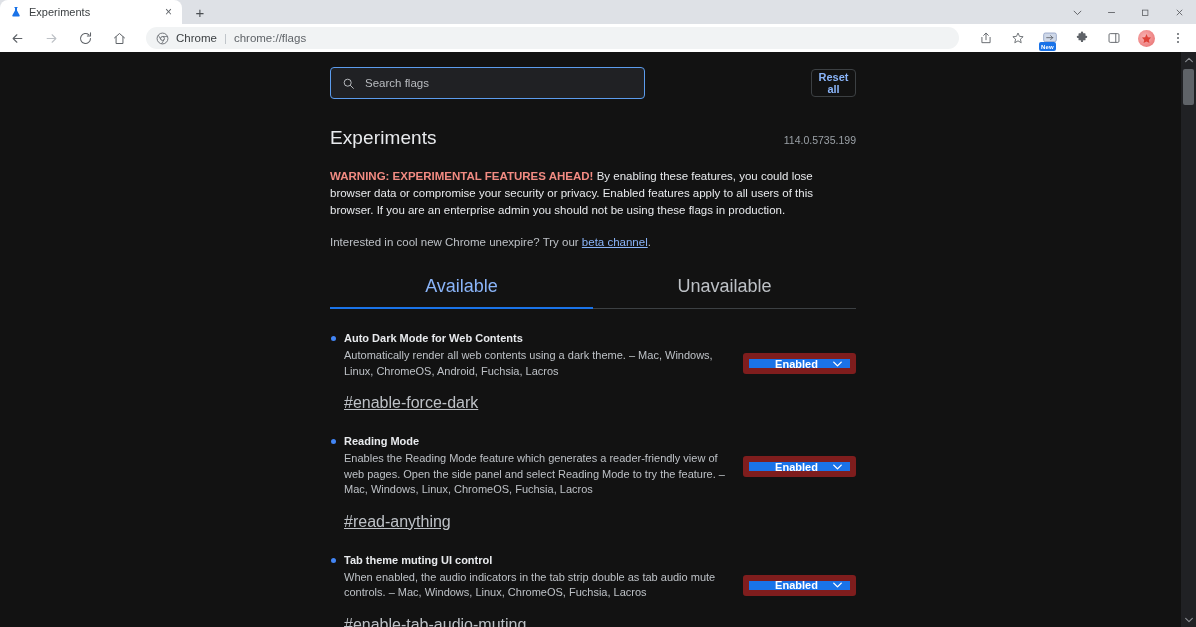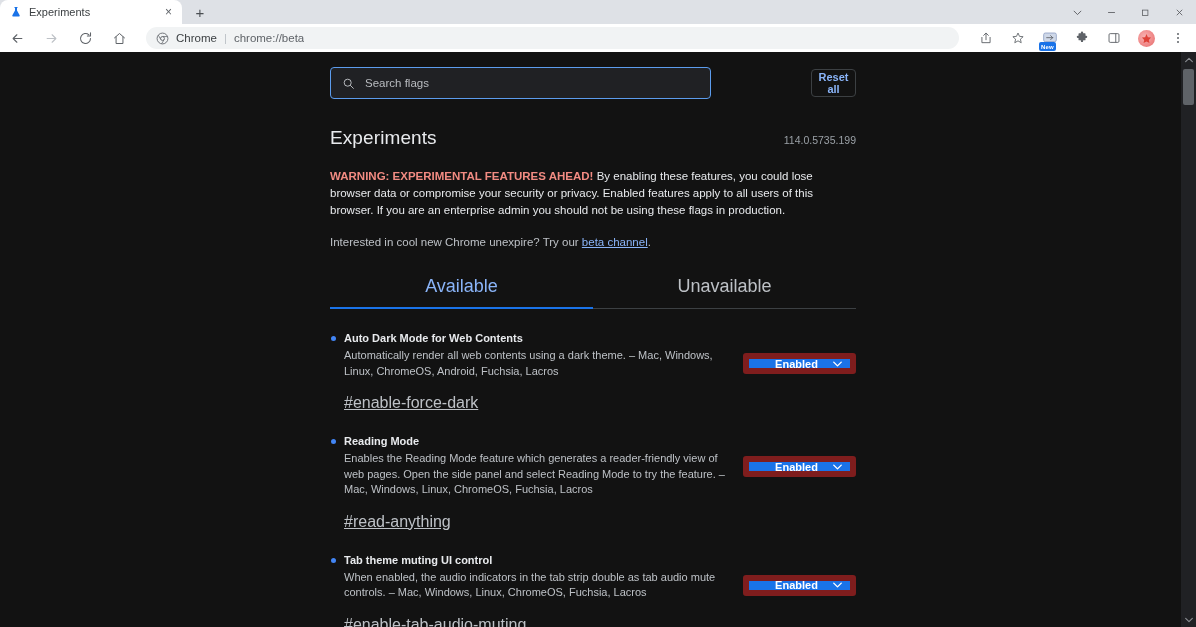--- a/index.html
+++ b/index.html
@@ -237,7 +237,7 @@
       </span>
       <span class="omni-scheme">Chrome</span>
       <span class="omni-sep">|</span>
-      <span class="omni-url">chrome://beta</span>
+      <span class="omni-url">chrome://flags</span>
     </div>
 
     <div class="tbicon">

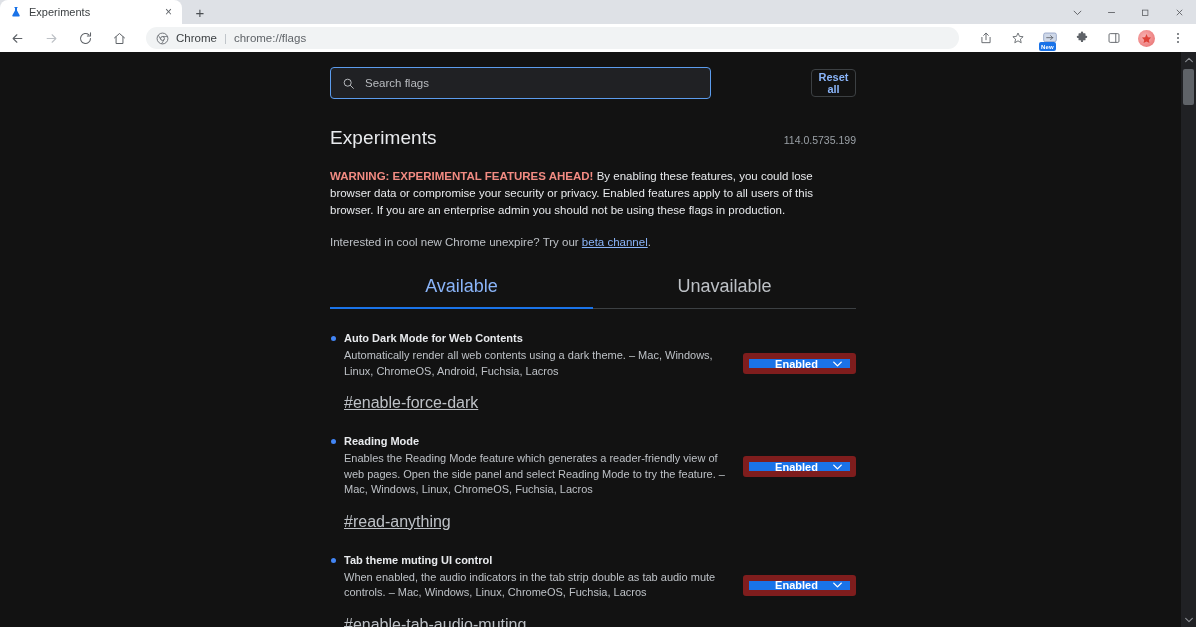--- a/index.html
+++ b/index.html
@@ -90,7 +90,7 @@
 
   .searchrow { display: flex; align-items: center; gap: 0; margin-top: 9px; }
   .searchbox {
-    width: 381px; height: 32px; background: #202124;
+    width: 315px; height: 32px; background: #202124;
     border: 1px solid #5c9ced; border-radius: 4px;
     display: flex; align-items: center; padding: 0 11px; gap: 10px;
   }

